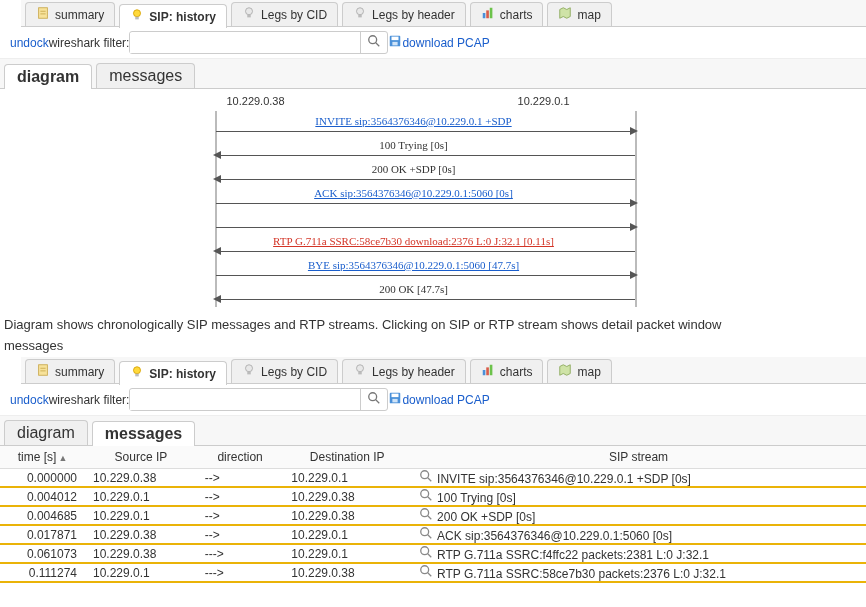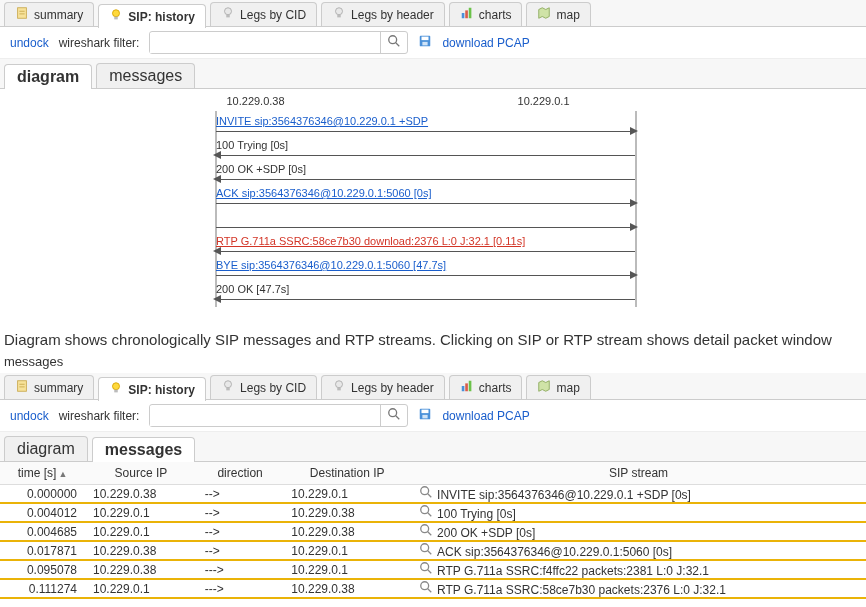--- a/index.html
+++ b/index.html
@@ -17,6 +17,7 @@
     background: #f7f7f7;
     padding: 2px 12px 0 4px;
     gap: 4px;
+    margin-left: 21px;
   }
   .tab {
     display: flex;

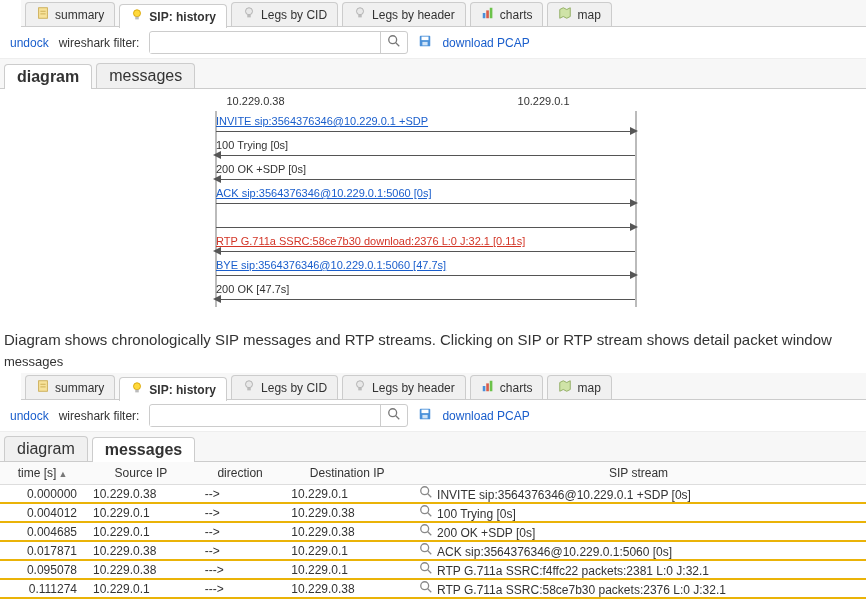--- a/index.html
+++ b/index.html
@@ -40,7 +40,7 @@
   .toolbar {
     display: flex;
     align-items: center;
-    gap: 10px;
+    gap: 0;
     padding: 4px 10px;
     background: #fff;
     border-bottom: 1px solid #eee;

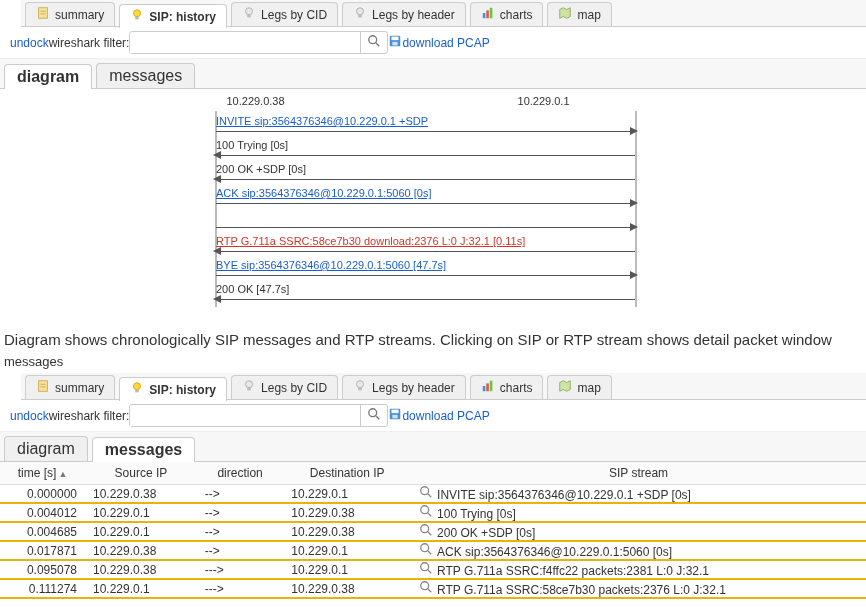--- a/index.html
+++ b/index.html
@@ -137,9 +137,10 @@
     top: 6px;
     left: 216px;
     width: 395px;
-    text-align: left;
+    text-align: center;
     font-size: 11px;
     cursor: pointer;
+    font-family: Liberation Serif, serif;
   }
   .msg-label.linkblue { color: #1a5ecc; text-decoration: underline; }
   .msg-label.red { color: #d33527; text-decoration: underline; }

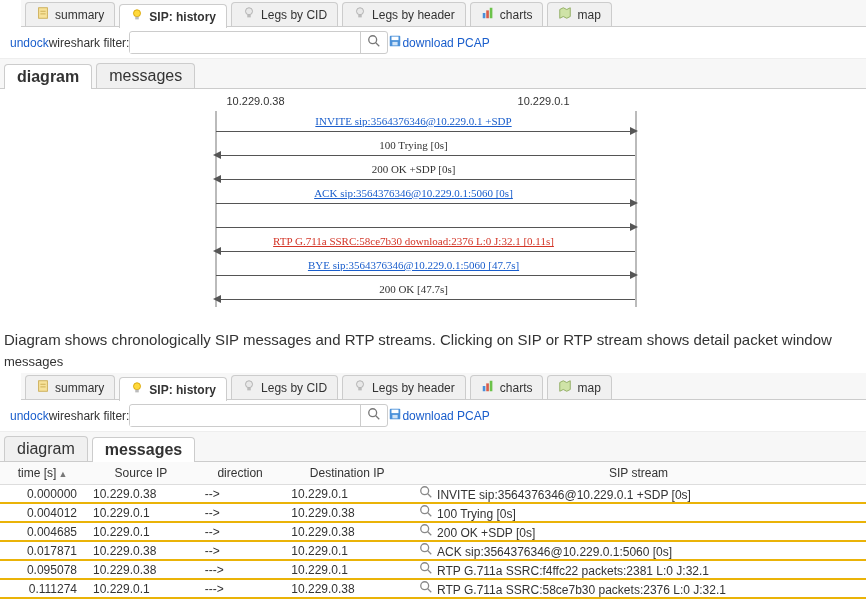--- a/index.html
+++ b/index.html
@@ -145,7 +145,7 @@
   .msg-label.linkblue { color: #1a5ecc; text-decoration: underline; }
   .msg-label.red { color: #d33527; text-decoration: underline; }
   
-  .desc { padding: 6px 4px; font-size: 15px; margin-top: 14px; }
+  .desc { padding: 6px 4px; font-size: 13px; }
   .sec-title { padding: 0 4px 4px 4px; font-size: 13px; }
   
   table.msgs {

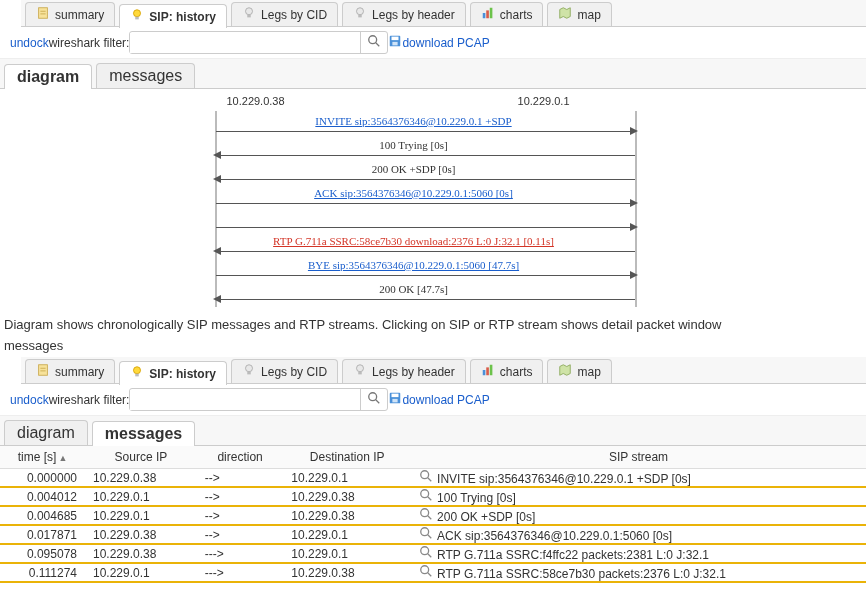--- a/index.html
+++ b/index.html
@@ -425,7 +425,7 @@
             </svg></span>ACK sip:3564376346@10.229.0.1:5060 [0s]</td>
       </tr>
       <tr>
-        <td class="time">0.095078</td>
+        <td class="time">0.061073</td>
         <td>10.229.0.38</td>
         <td>---&gt;</td>
         <td>10.229.0.1</td>

